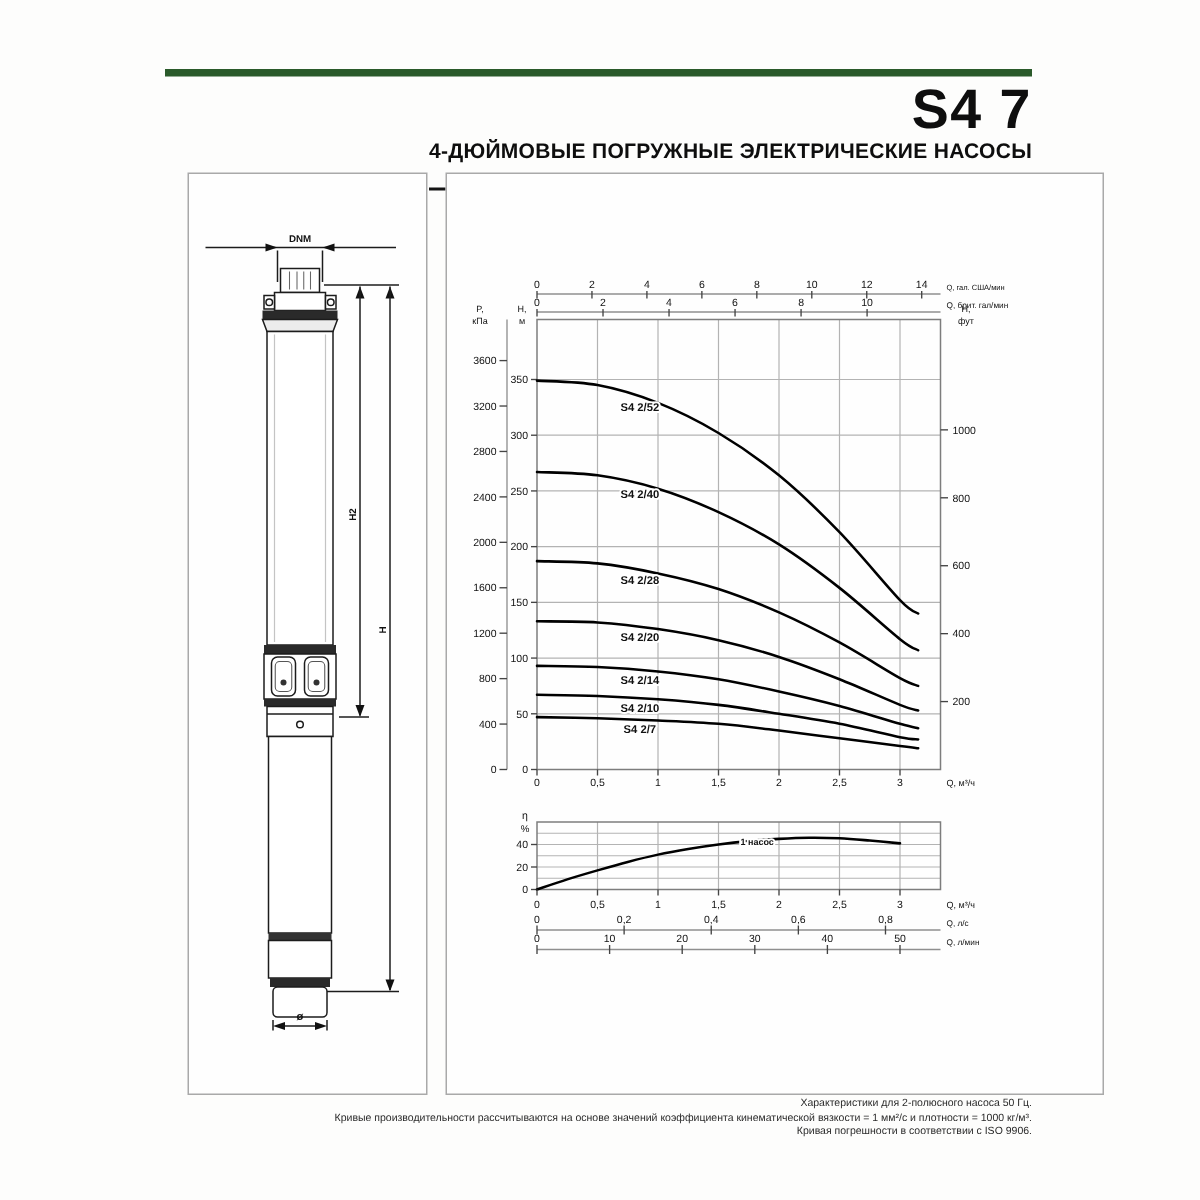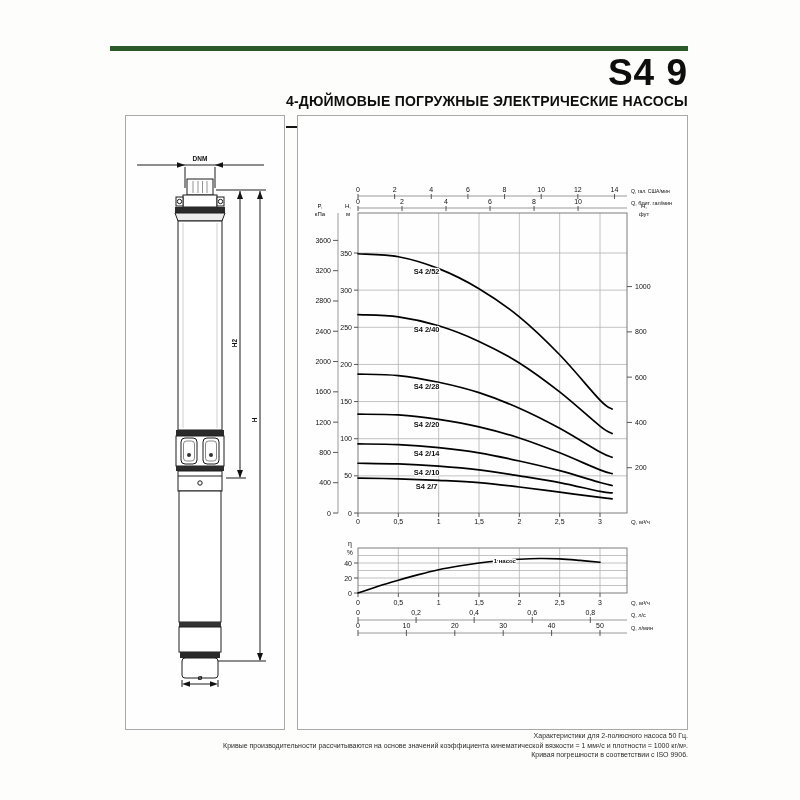--- a/index.html
+++ b/index.html
@@ -25,7 +25,7 @@
 <div class="page">
 
   <div class="accent-bar" style="background: rgb(42, 90, 42);"></div>
-  <div class="title">S4 9</div>
+  <div class="title">S4 7</div>
   <div class="subtitle-wrap">
     <div class="subtitle">4-ДЮЙМОВЫЕ ПОГРУЖНЫЕ ЭЛЕКТРИЧЕСКИЕ НАСОСЫ</div>
   </div>

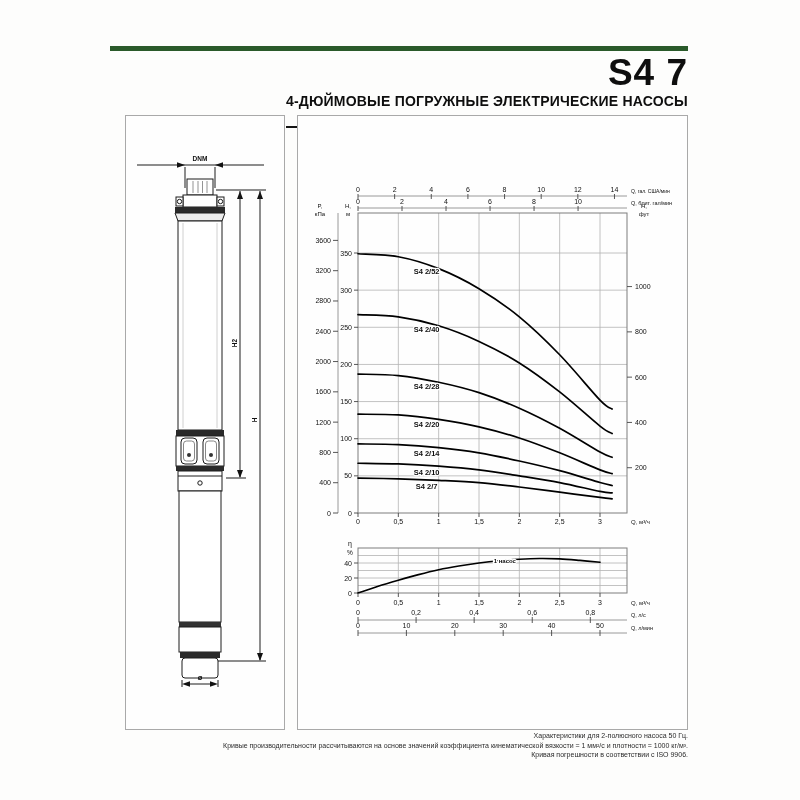--- a/index.html
+++ b/index.html
@@ -13,7 +13,7 @@
             padding-bottom:17px;border-bottom:2px solid #141414;color:#0e0e0e;}
   .panel{position:absolute;top:115px;height:613px;background:#fefefe;border:1px solid #a9a9a9;}
   .left-panel{left:125px;width:158px;}
-  .right-panel{left:297px;width:389px;}
+  .right-panel{left:297px;width:389px;padding-left:48px;}
   .panel svg{position:absolute;left:0;top:0;}
   svg text{font-family:"Liberation Sans","DejaVu Sans",sans-serif;fill:#111;}
   .footer{position:absolute;top:731px;right:112px;width:480px;text-align:right;

